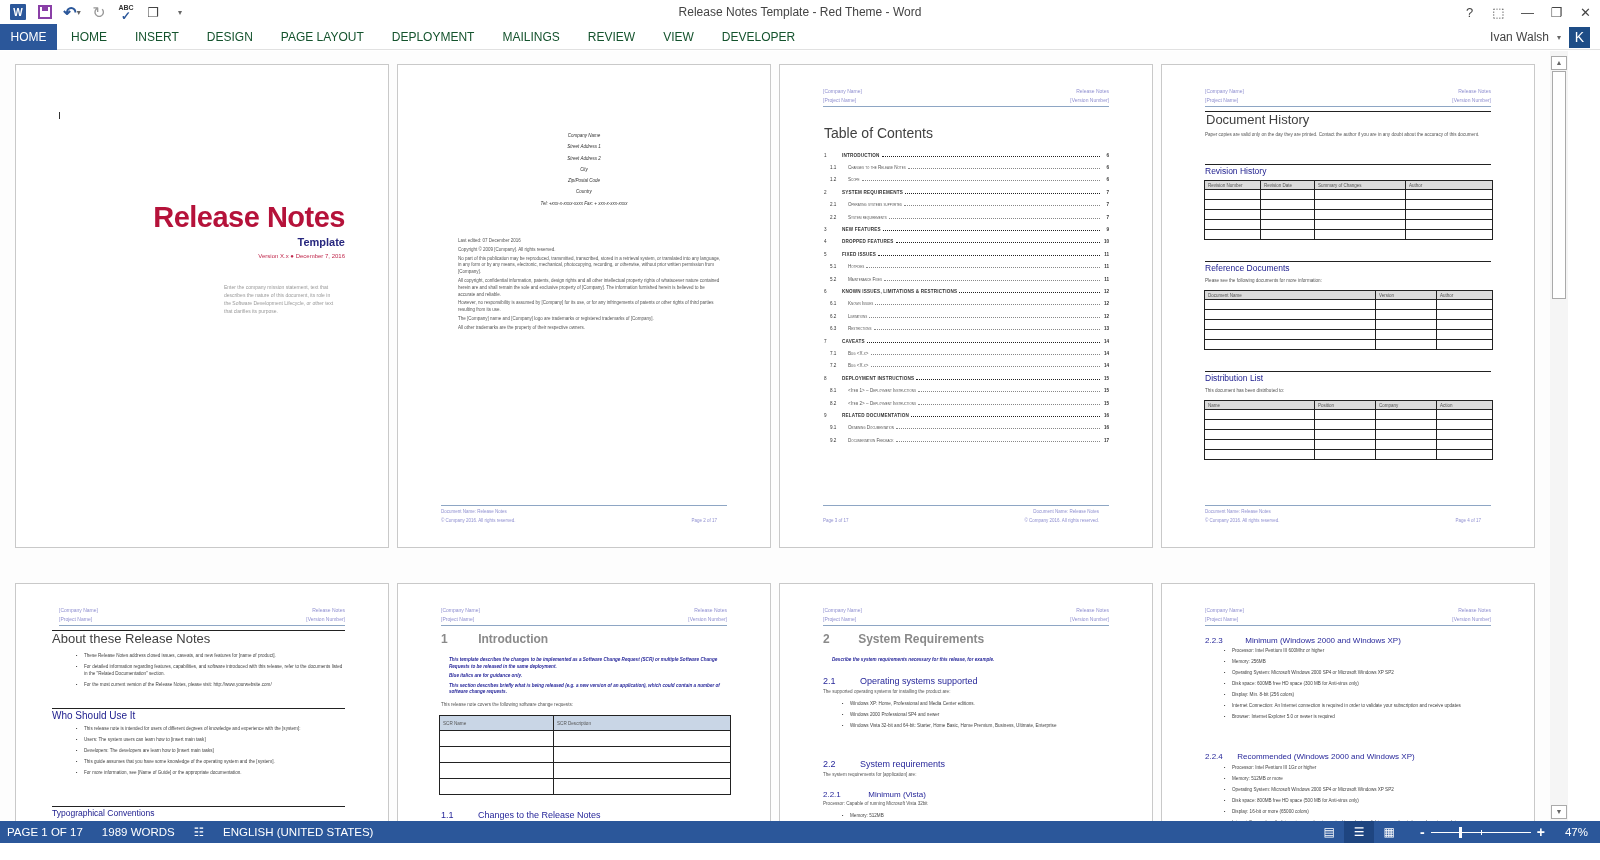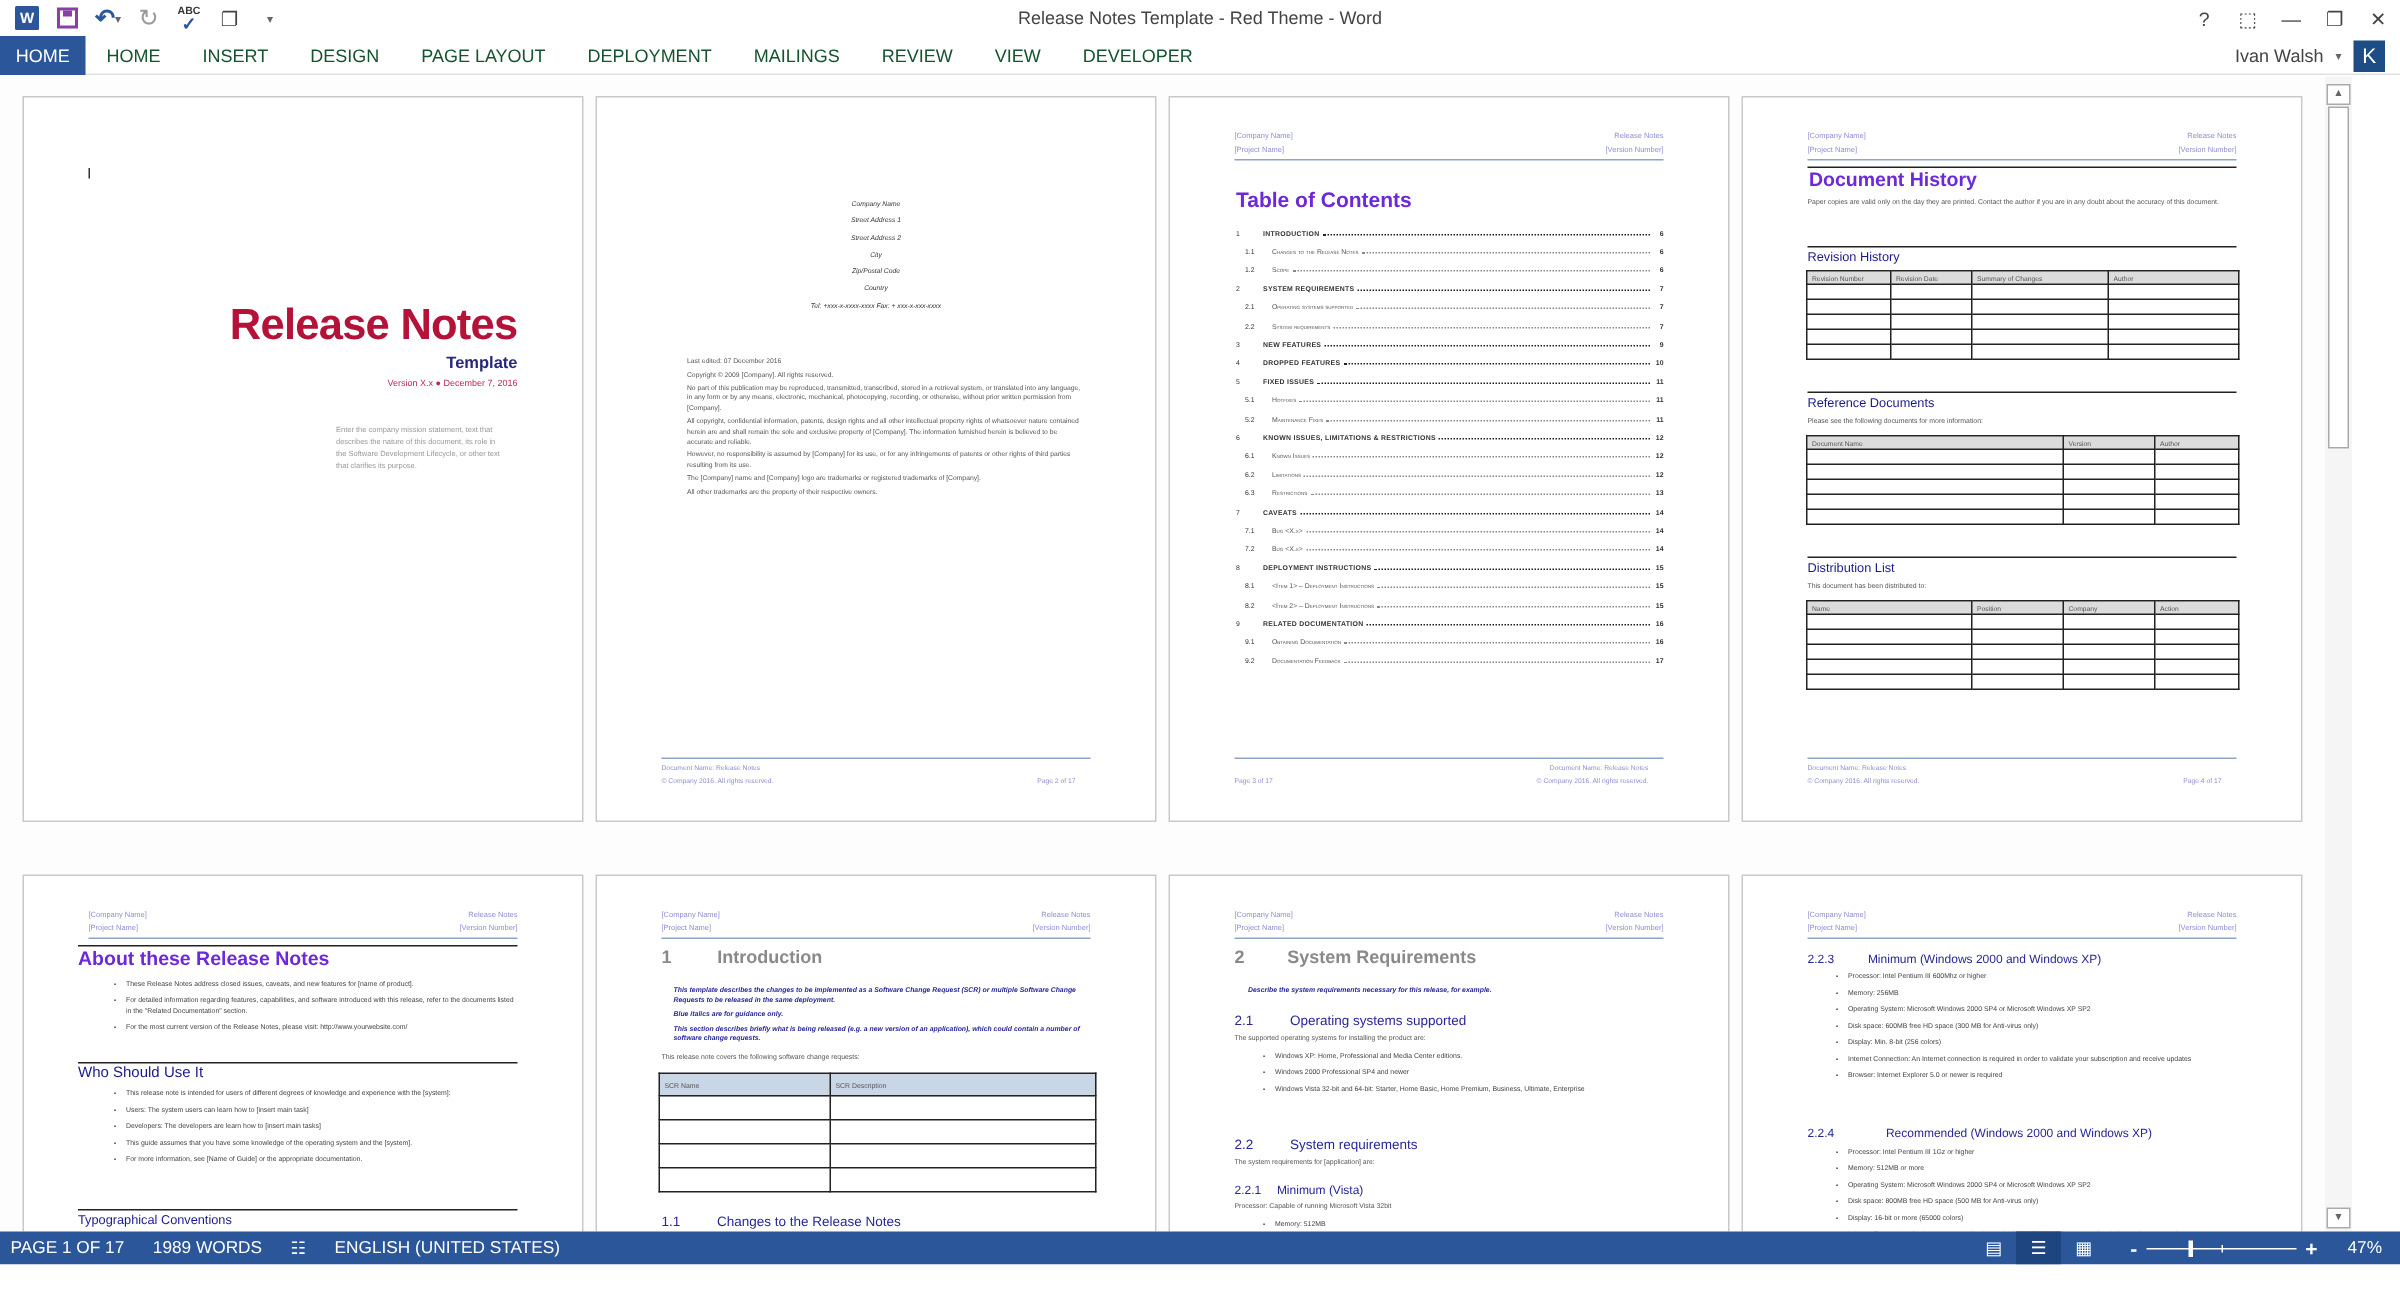--- a/index.html
+++ b/index.html
@@ -45,7 +45,7 @@
 .addr{position:absolute;left:0;right:0;top:65px;text-align:center;font-size:4.5px;font-style:italic;color:#333;line-height:11.3px}
 .legal{position:absolute;left:60px;right:48px;top:173px;font-size:4.5px;color:#555;line-height:6.8px}
 .legal p{margin-bottom:2px}
-.h-gray{font-weight:bold;color:#6d28d9}
+.h-gray{font-weight:normal;color:#404040}
 .toc-title{position:absolute;left:44px;top:60px;font-size:14px}
 .toc{position:absolute;left:44px;right:43px;top:84px;font-size:4.6px;color:#333}
 .toc .row{display:flex;height:12.4px;align-items:center;position:relative}

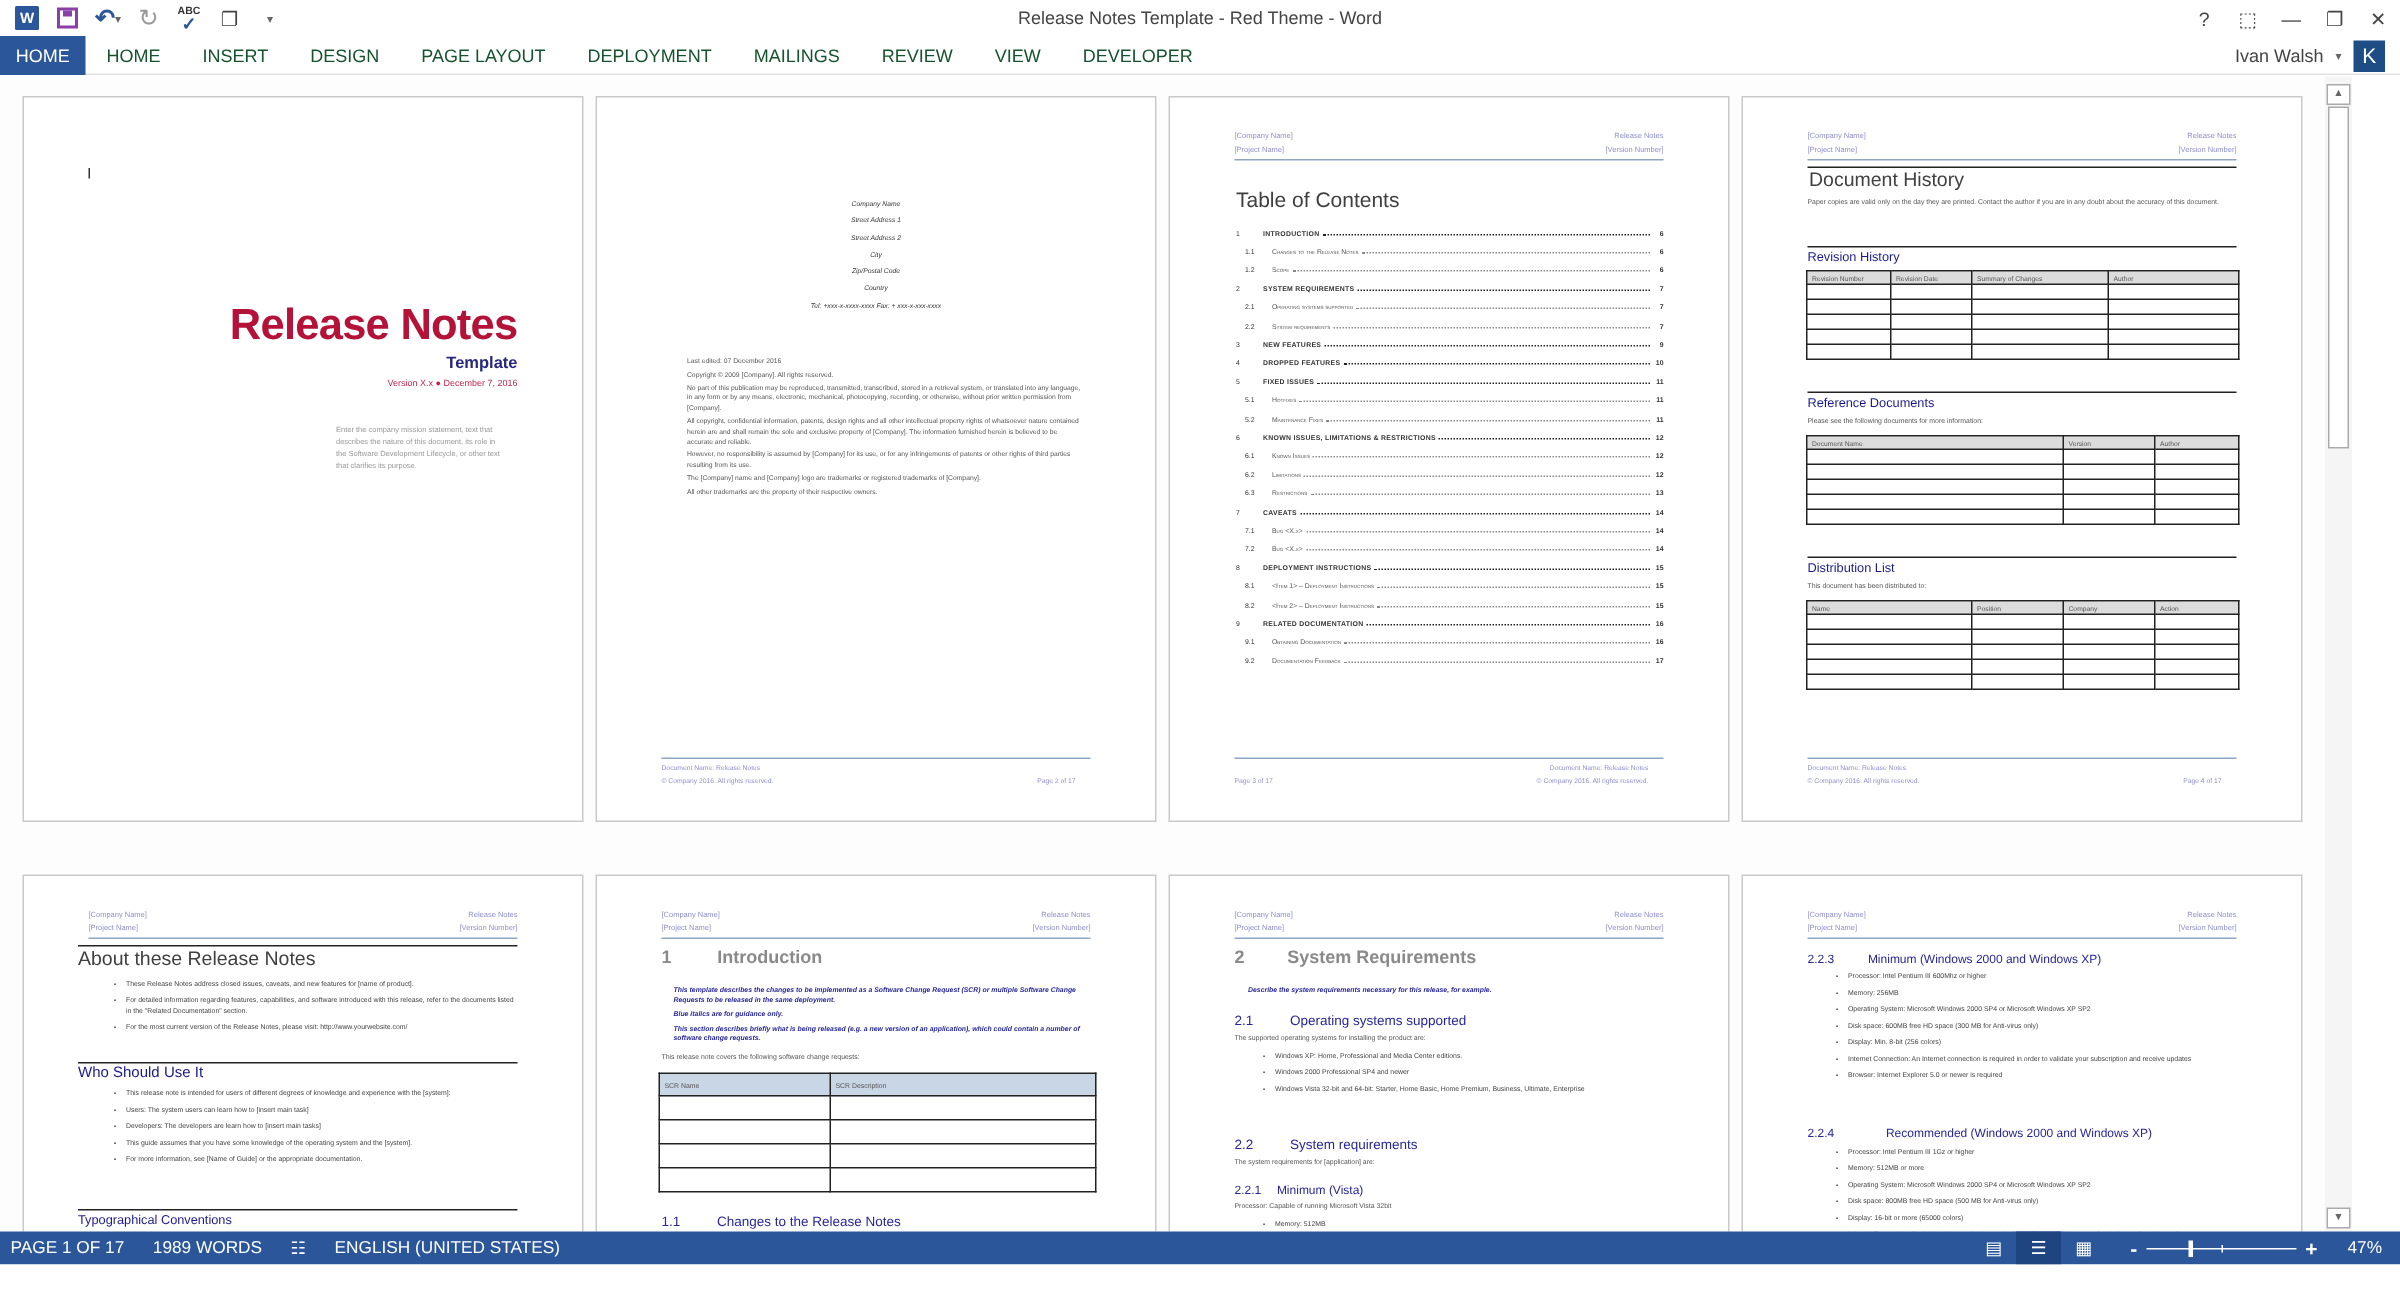--- a/index.html
+++ b/index.html
@@ -615,7 +615,7 @@
     </ul>
     <div style="position:absolute;left:43px;top:161px">
       <span class="h3b">2.2.4</span>
-      <span class="h3b" style="margin-left:30px">Recommended (Windows 2000 and Windows XP)</span>
+      <span class="h3b" style="margin-left:10px">Recommended (Windows 2000 and Windows XP)</span>
     </div>
     <ul class="bul" style="top:180px;left:62px">
       <li>Processor: Intel Pentium III 1Gz or higher</li>

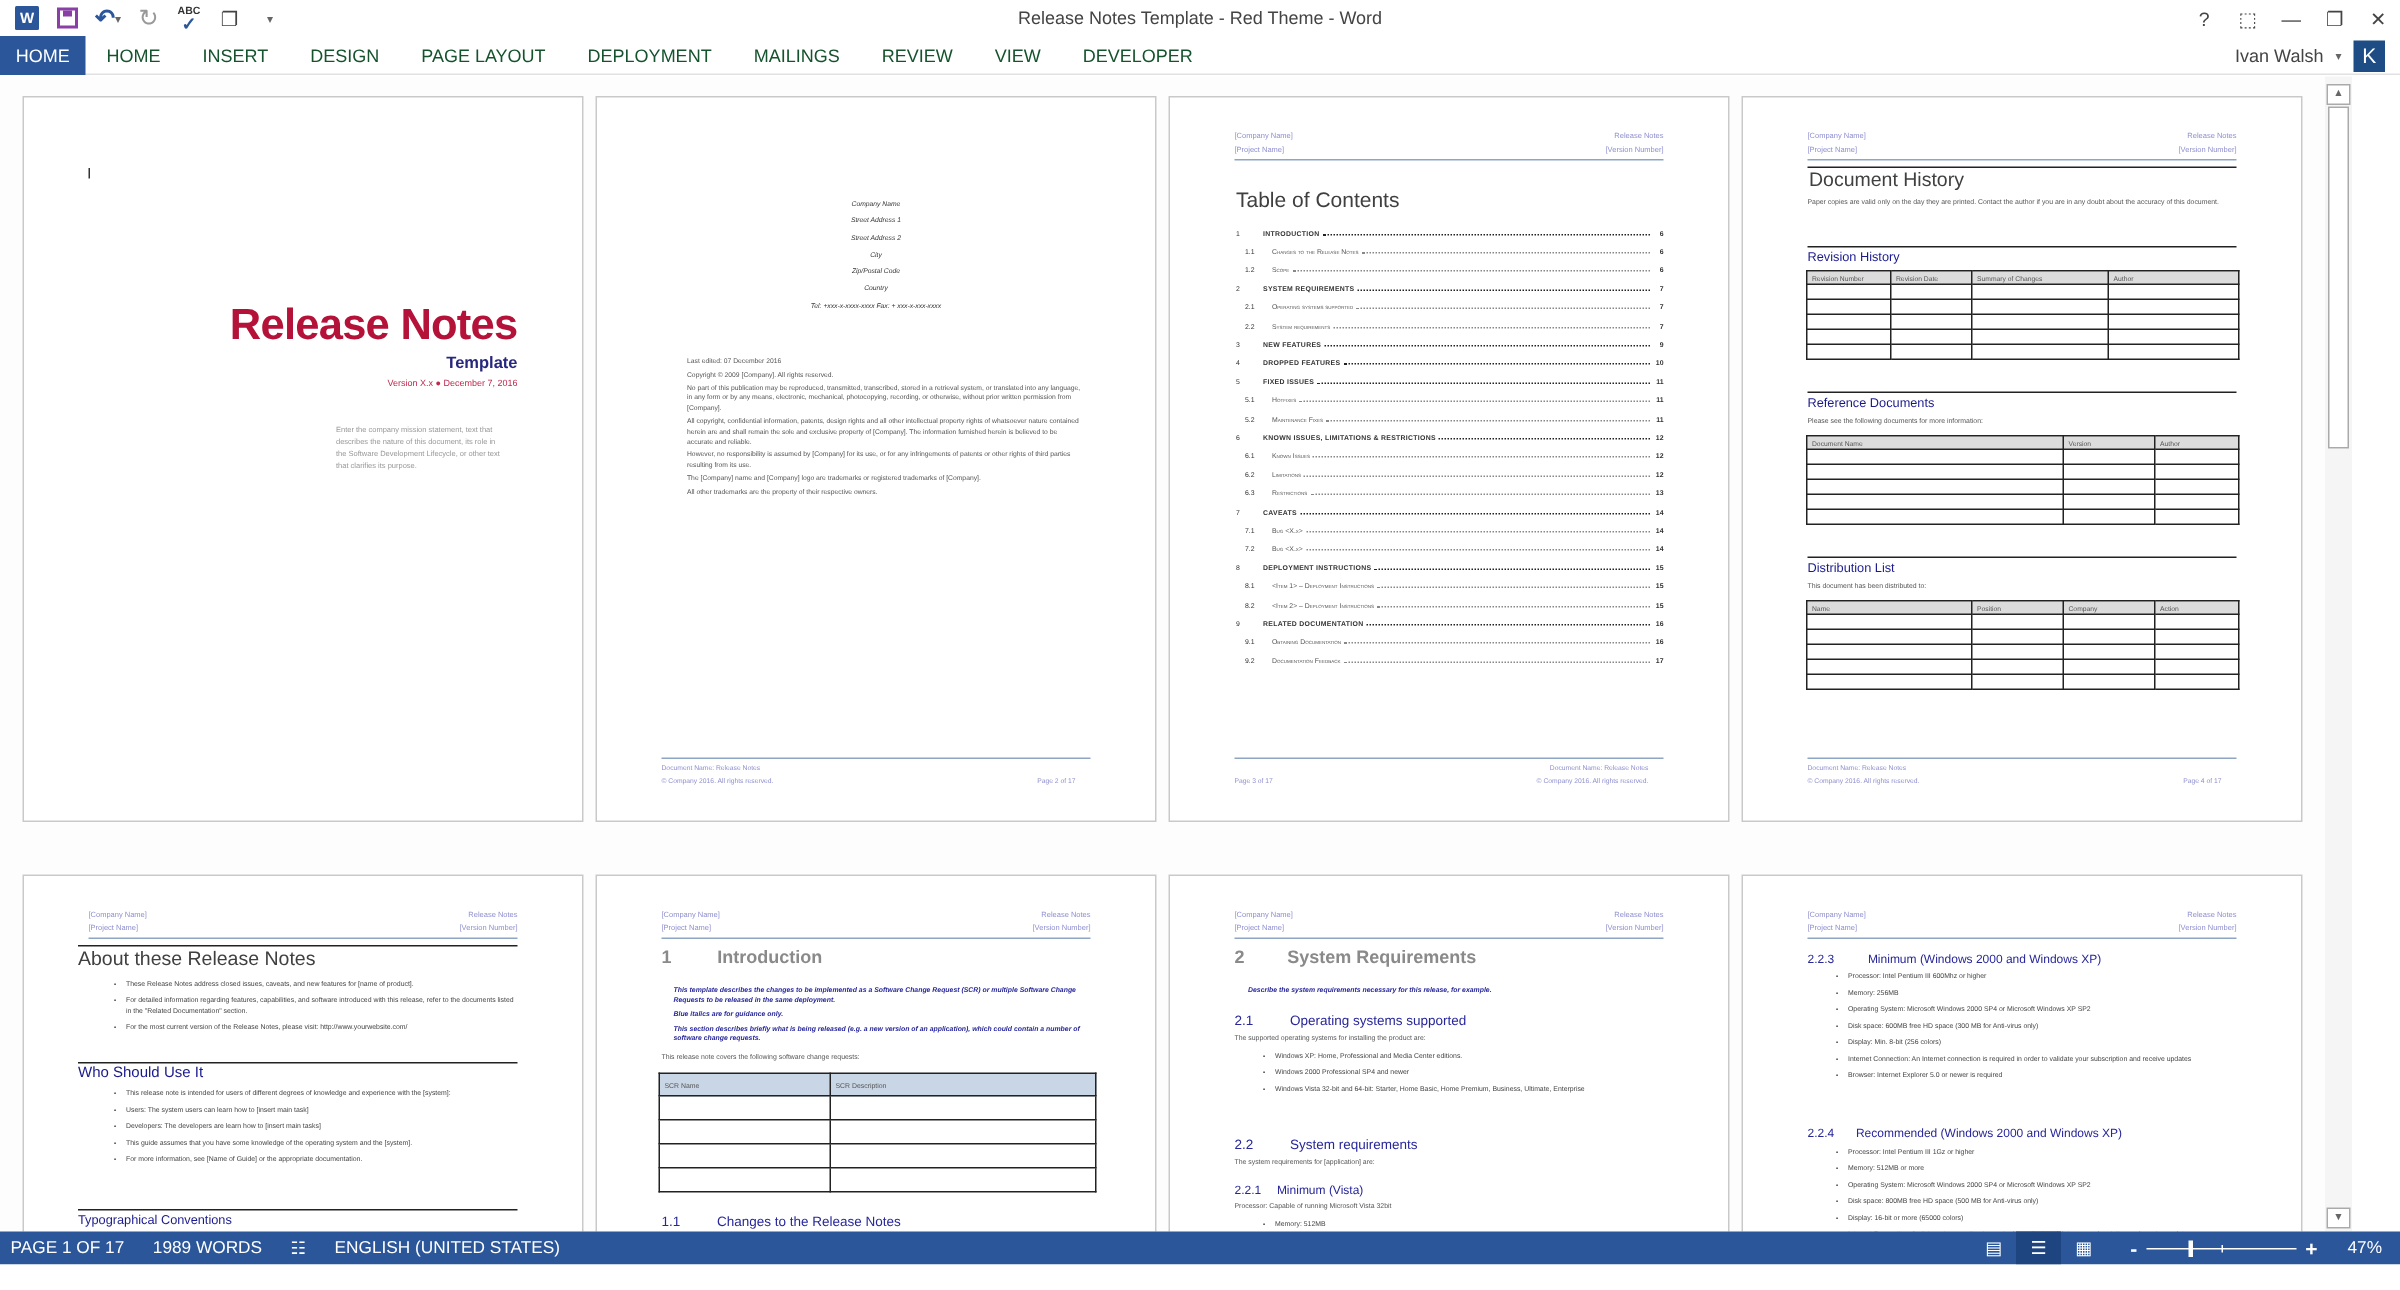--- a/index.html
+++ b/index.html
@@ -585,7 +585,7 @@
     <div class="small" style="position:absolute;left:43px;top:187px">The system requirements for [application] are:</div>
     <div style="position:absolute;left:43px;top:199px">
       <span class="h3b">2.2.1</span>
-      <span class="h3b" style="margin-left:6px">Minimum (Vista)</span>
+      <span class="h3b" style="margin-left:23px">Minimum (Vista)</span>
     </div>
     <div class="small" style="position:absolute;left:43px;top:216px">Processor: Capable of running Microsoft Vista 32bit</div>
     <ul class="bul" style="top:228px;left:62px">

